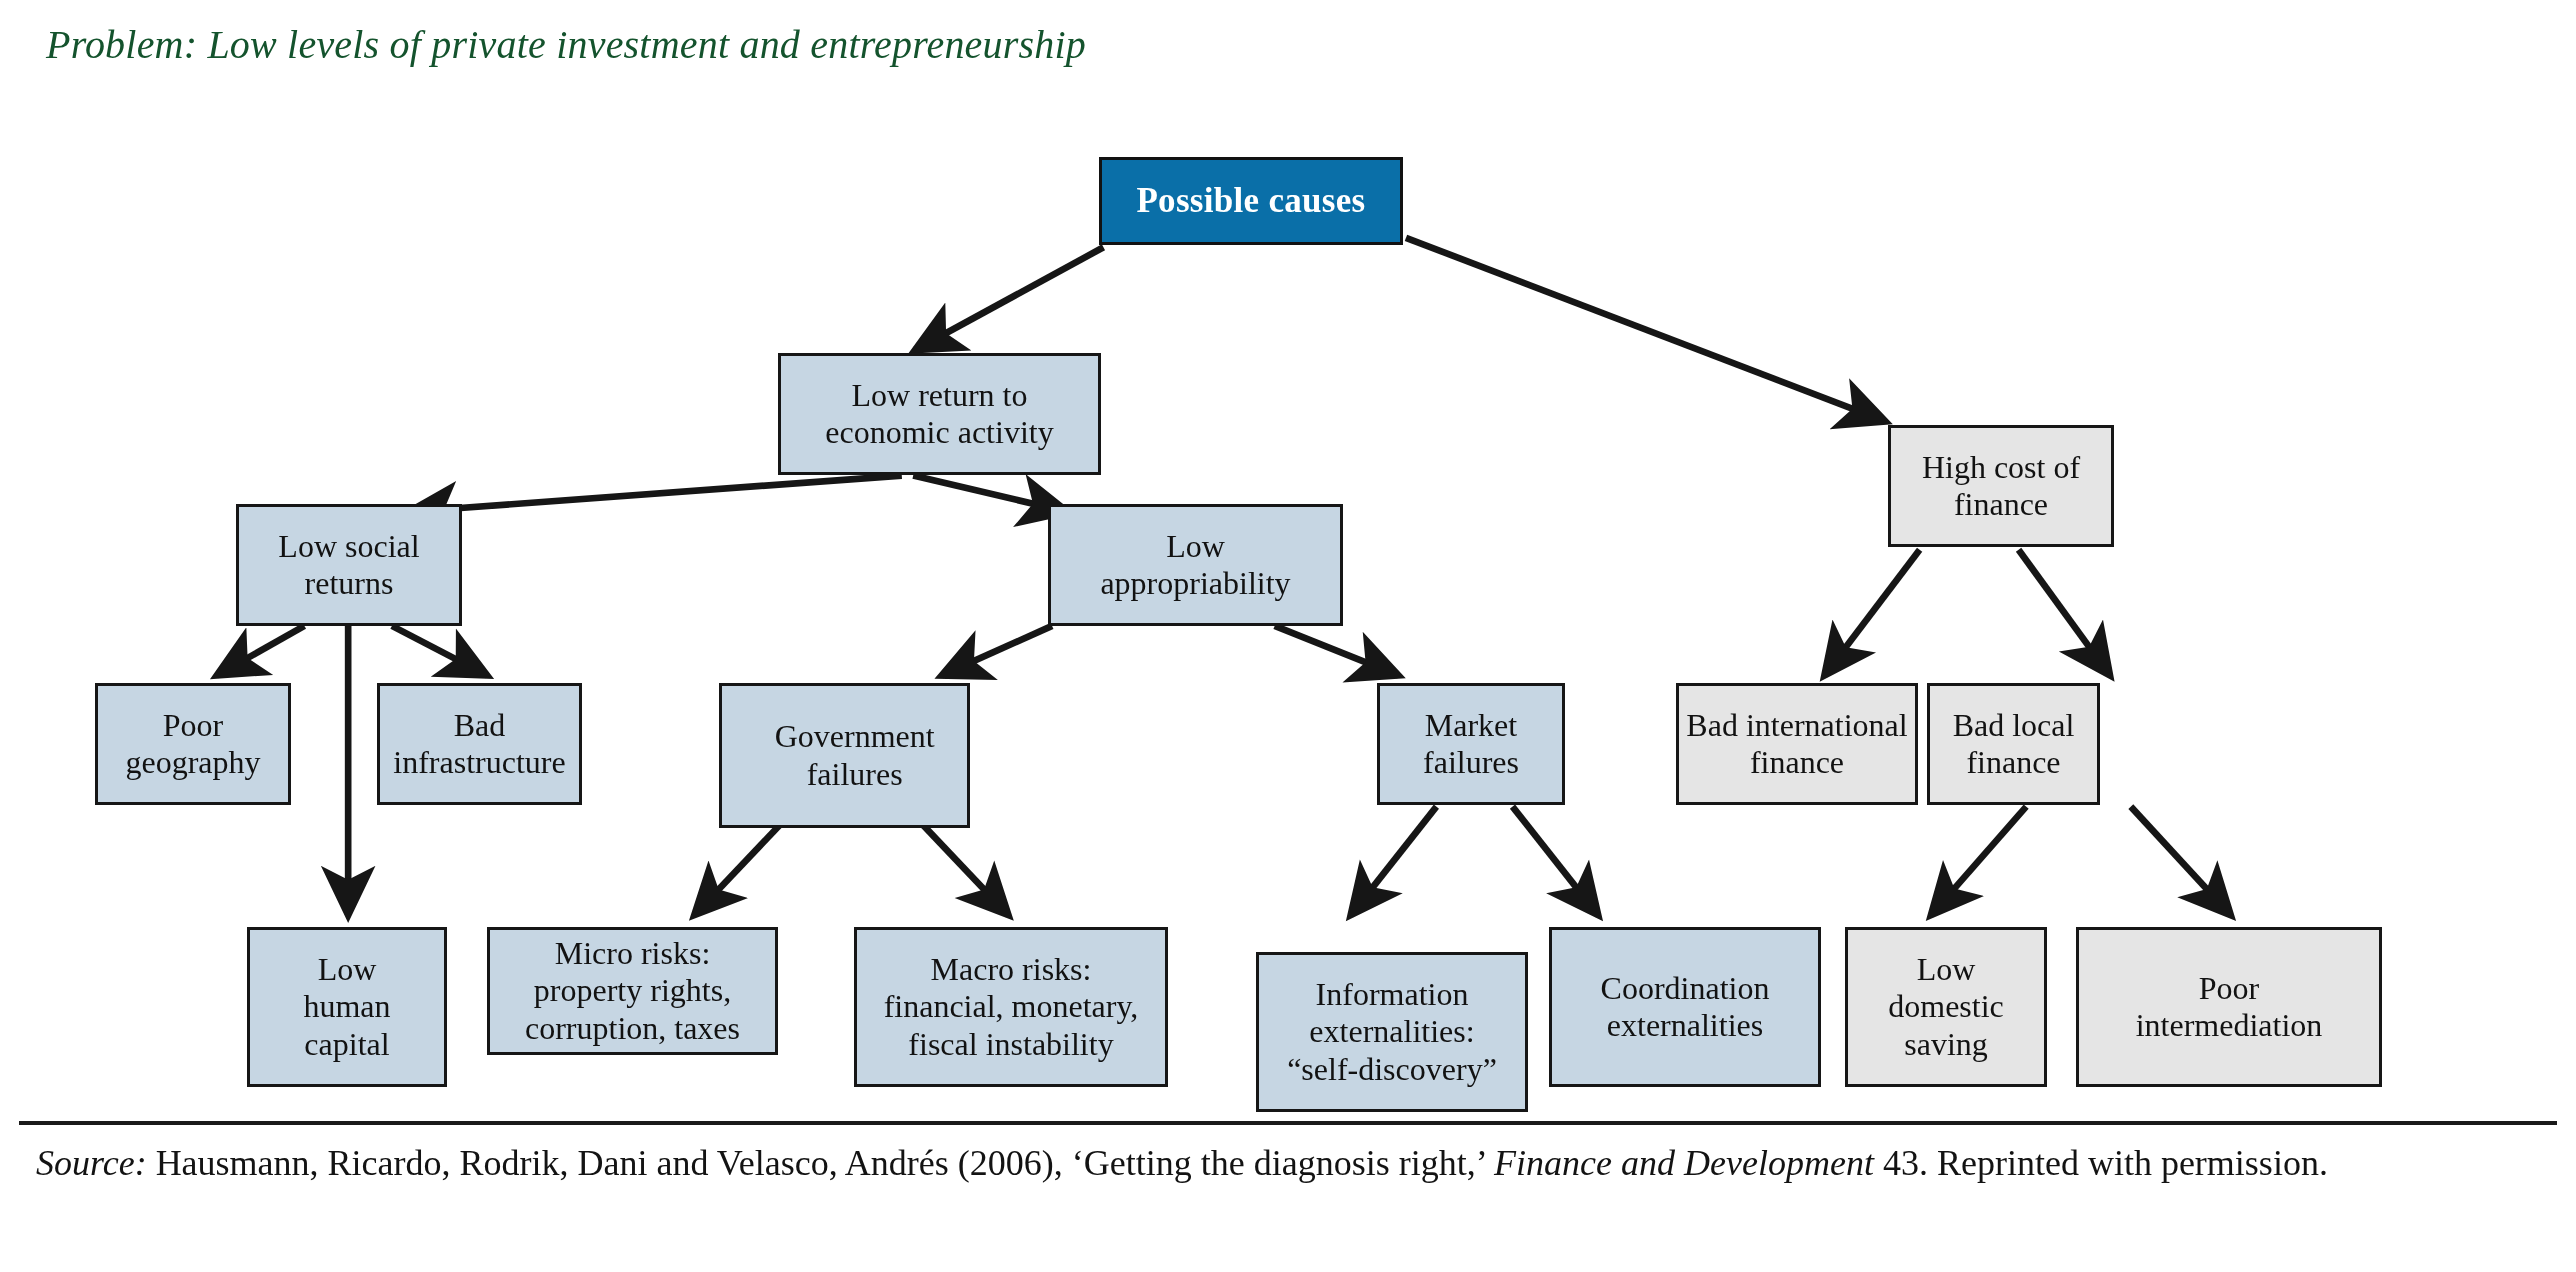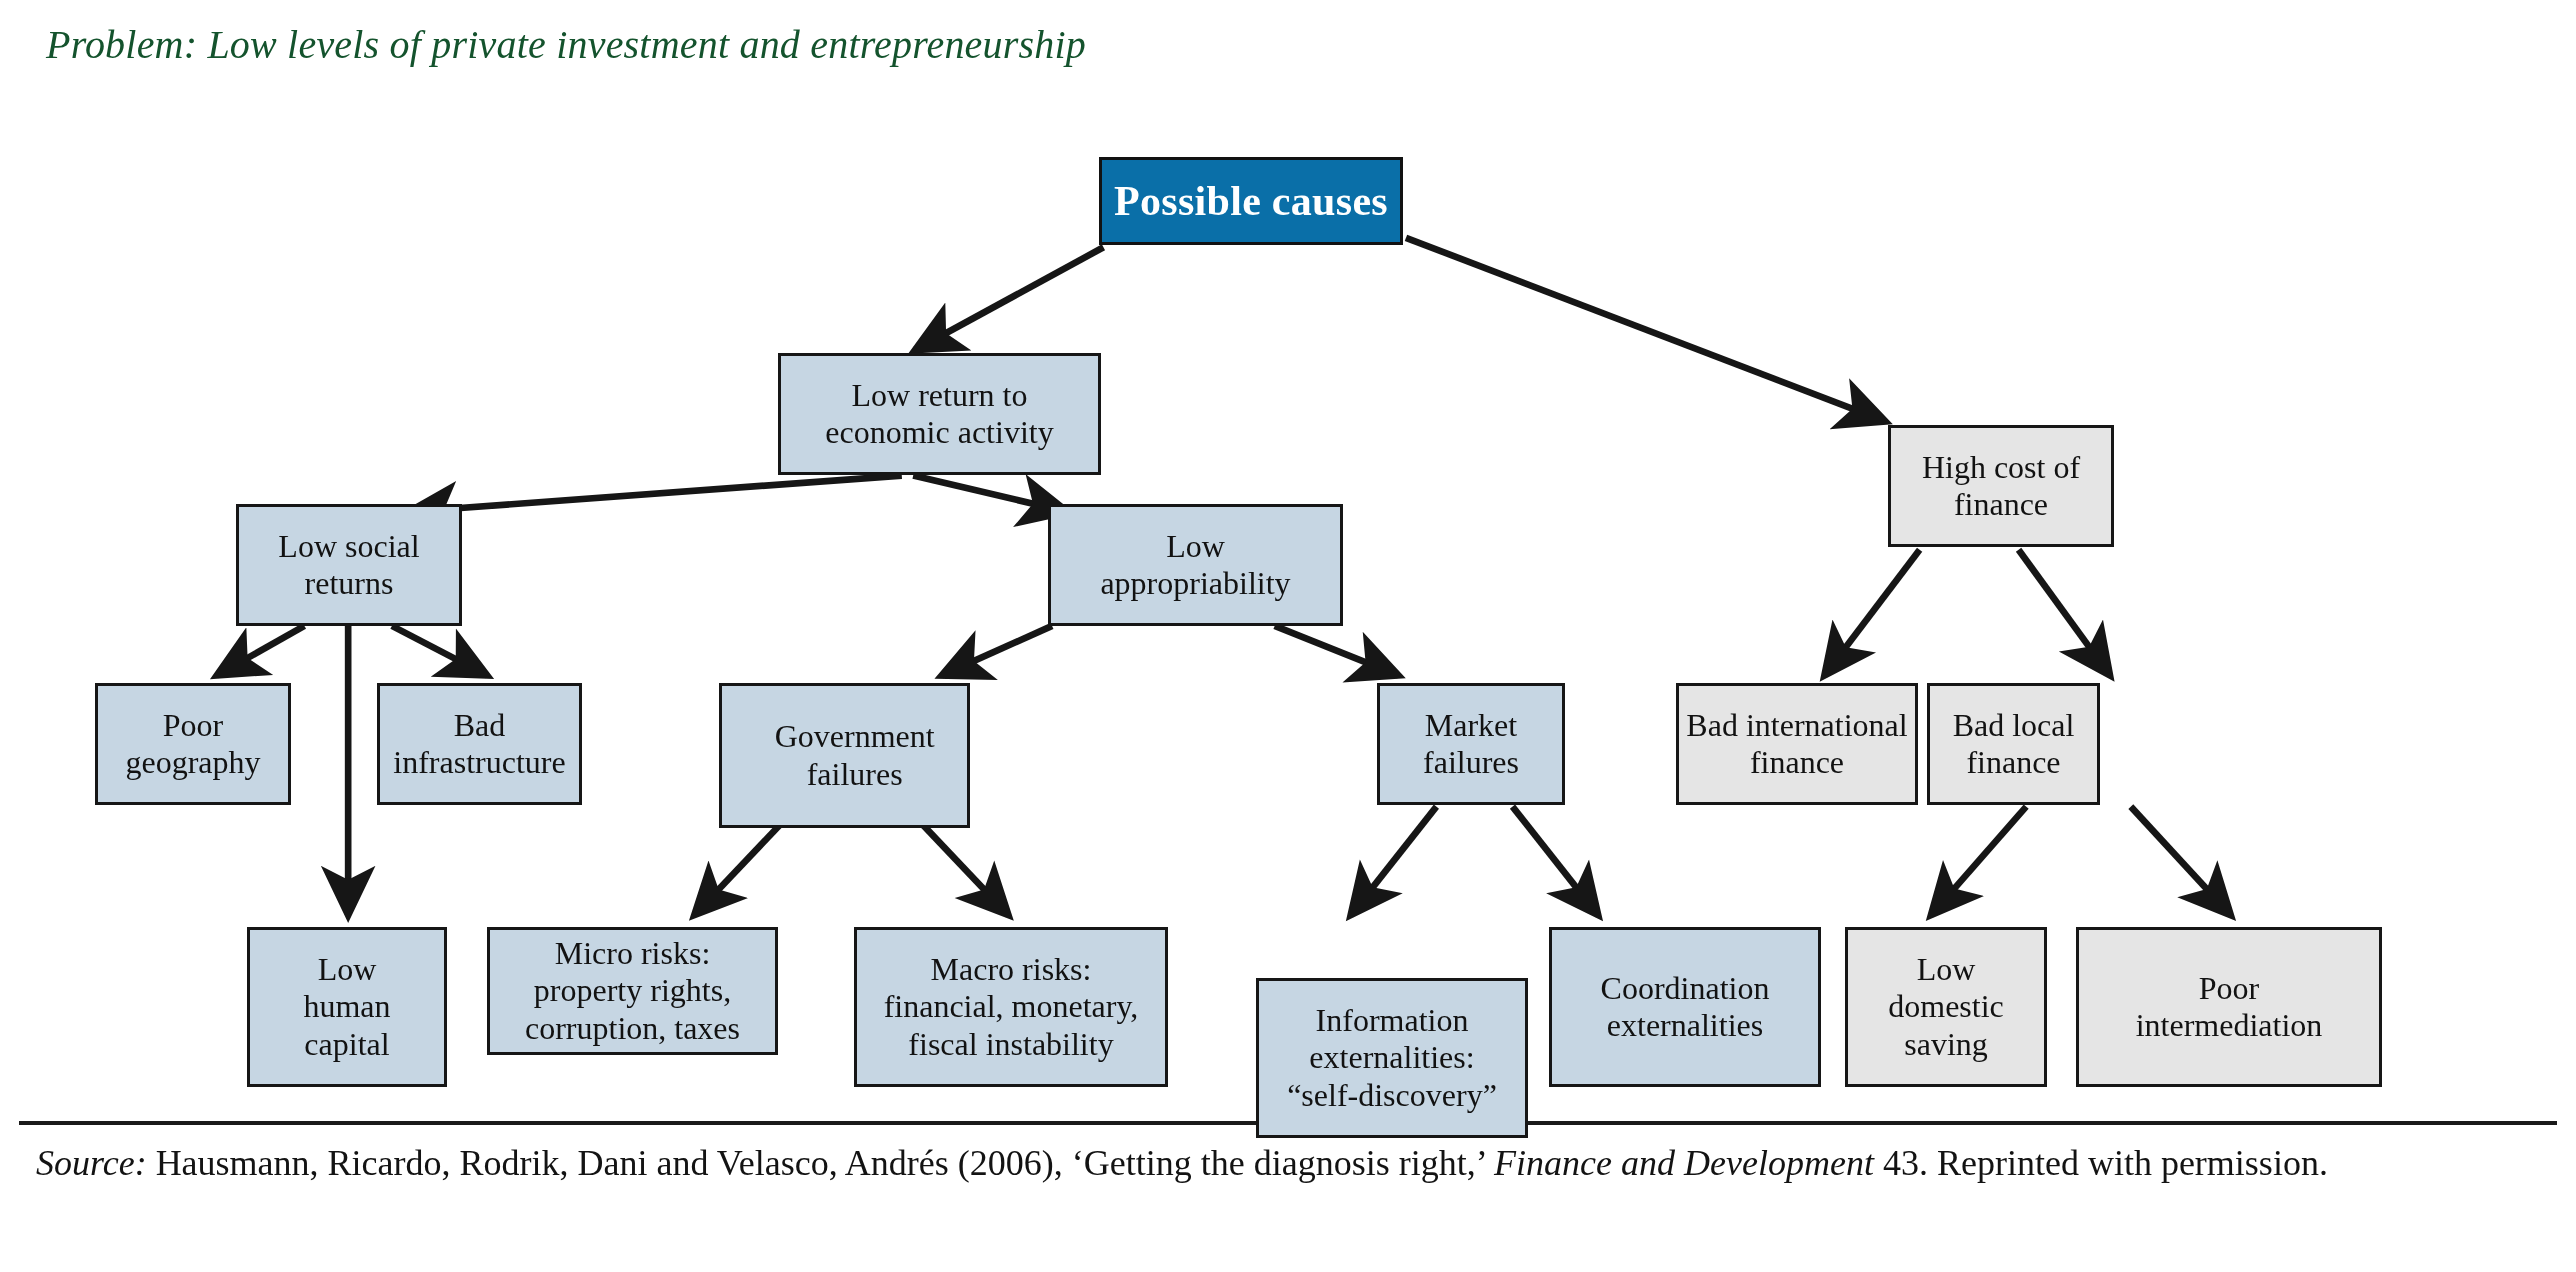--- a/index.html
+++ b/index.html
@@ -75,7 +75,7 @@
     background: #0A6FA8;
     color: #ffffff;
     font-weight: bold;
-    font-size: 42px;
+    font-size: 35px;
     letter-spacing: 0.3px;
     border-color: #121212;
   }

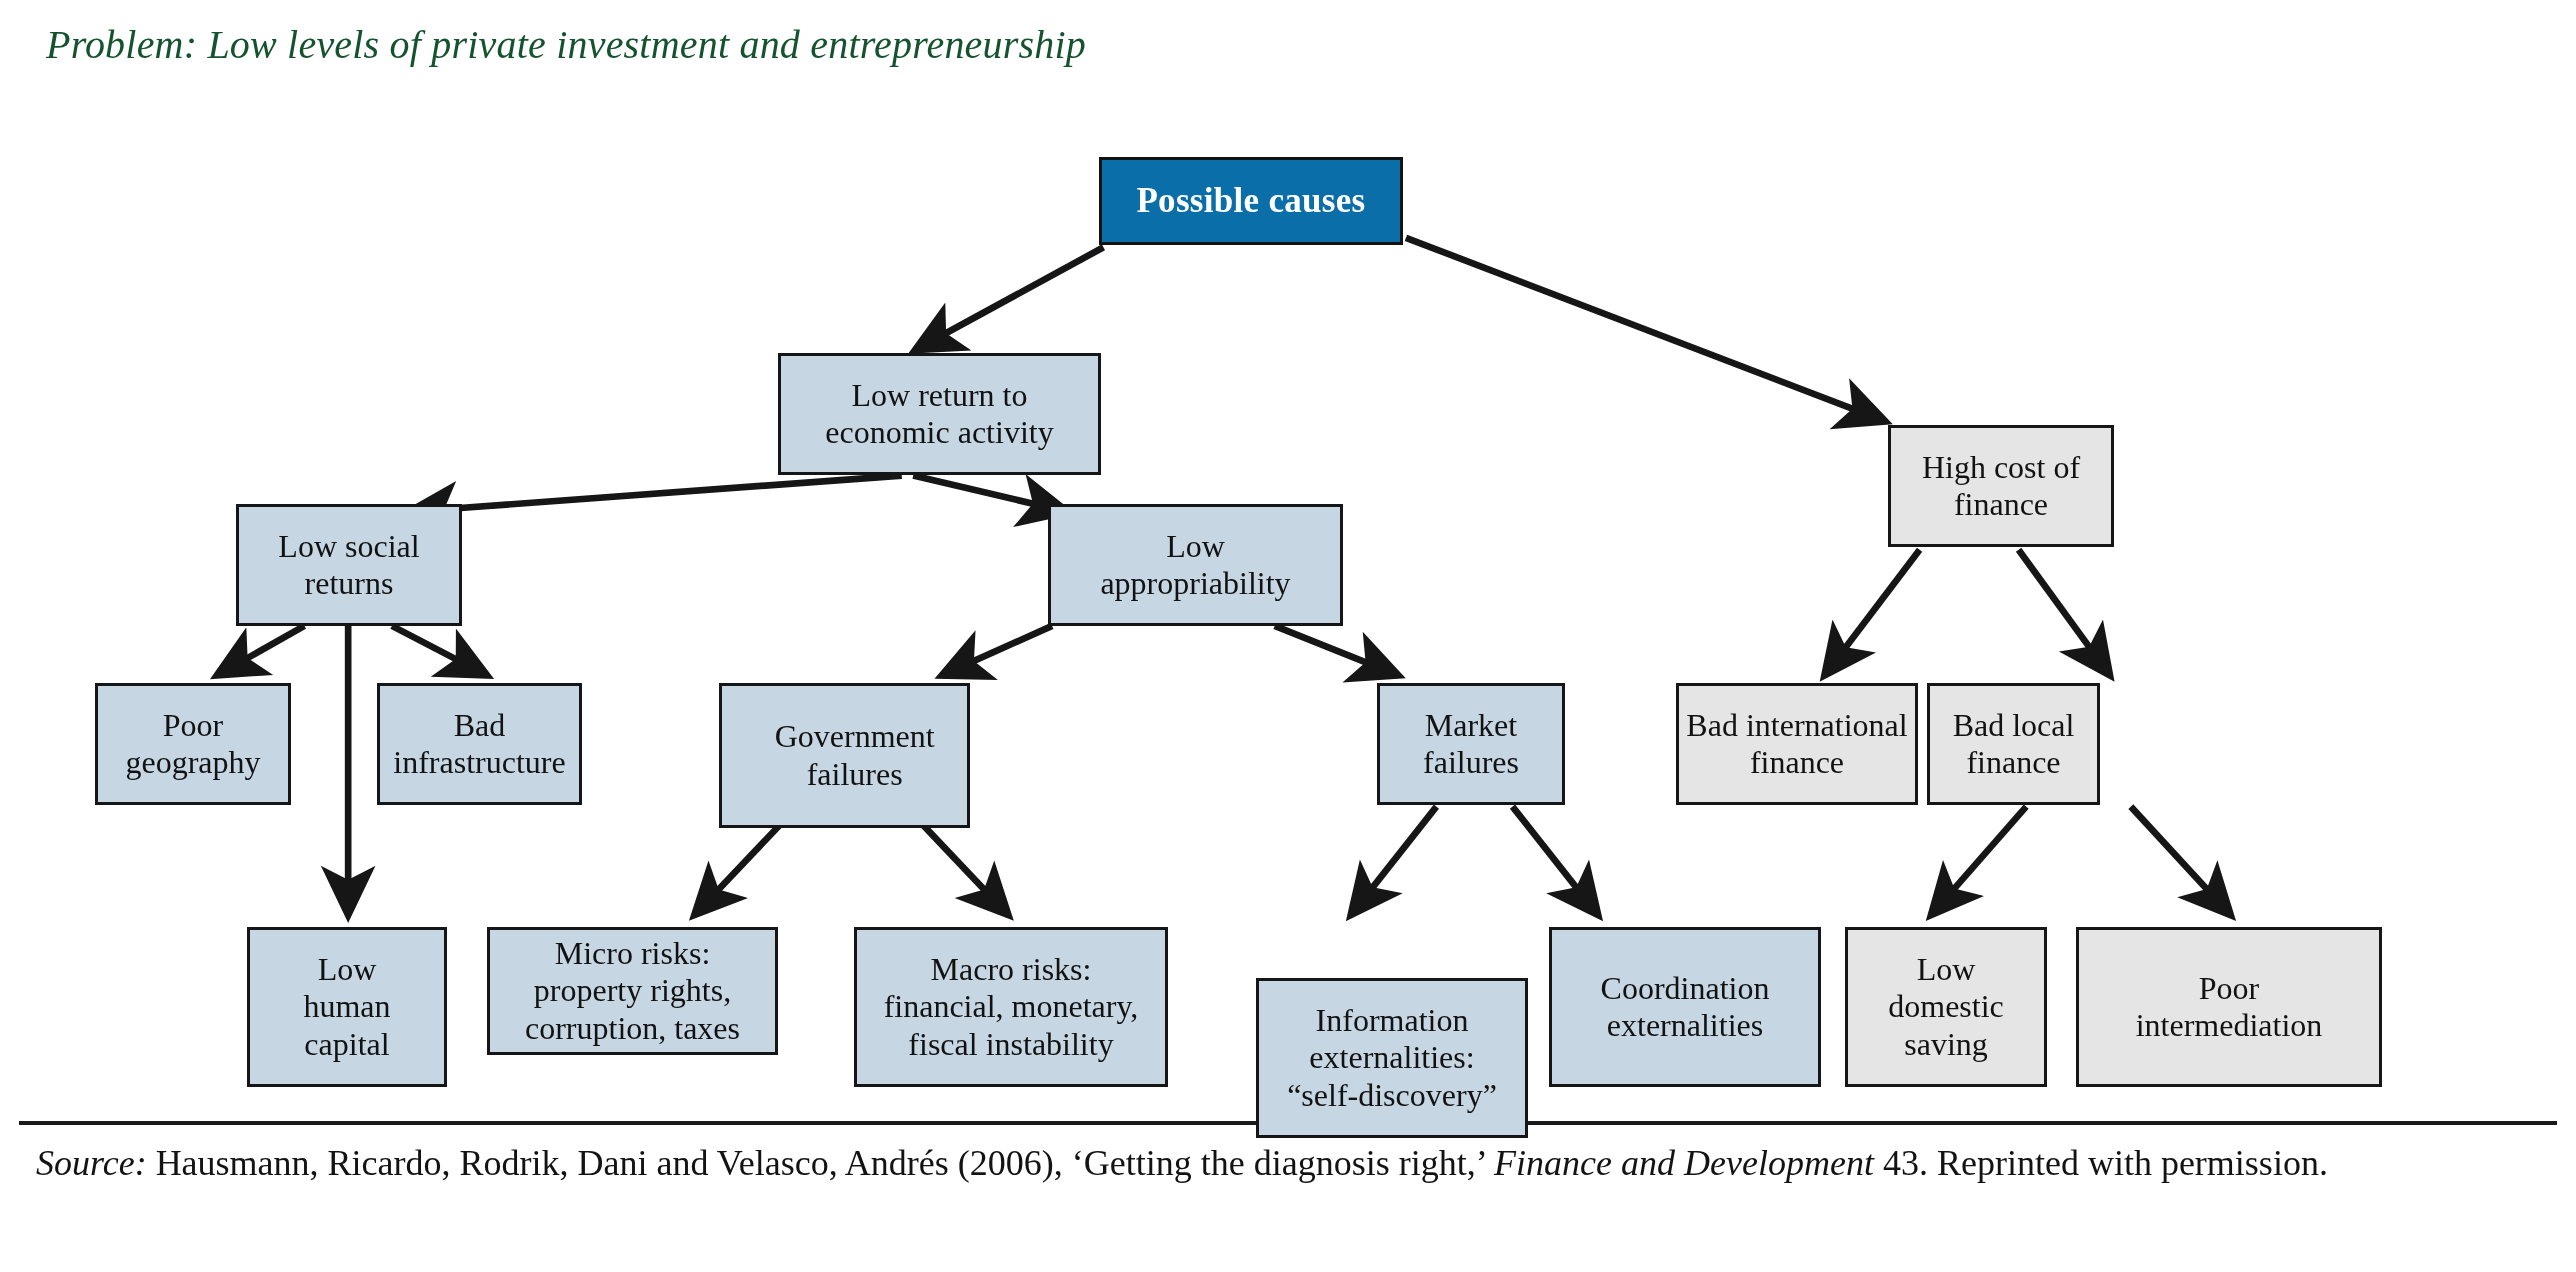--- a/index.html
+++ b/index.html
@@ -239,7 +239,7 @@
 fiscal instability</span>
     </div>
 
-    <div class="node fill-light" style="left:1256px; top:902px; width:272px; height:160px;">
+    <div class="node fill-light" style="left:1256px; top:876px; width:272px; height:160px;">
       <span class="label">Information
 externalities:
 “self-discovery”</span>

